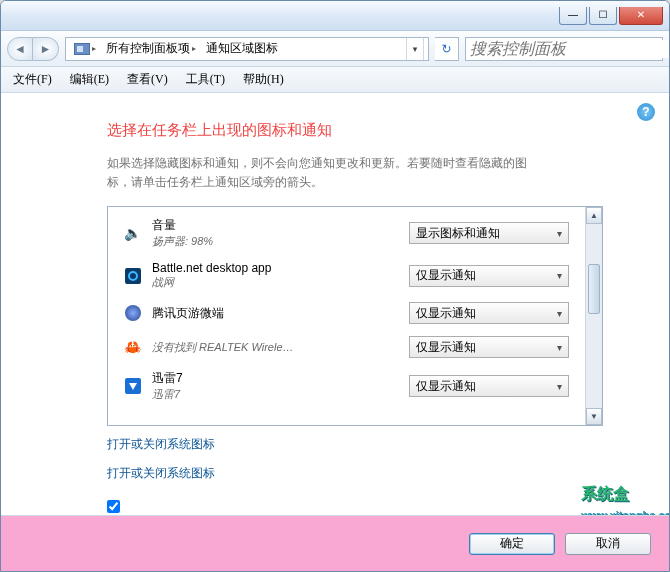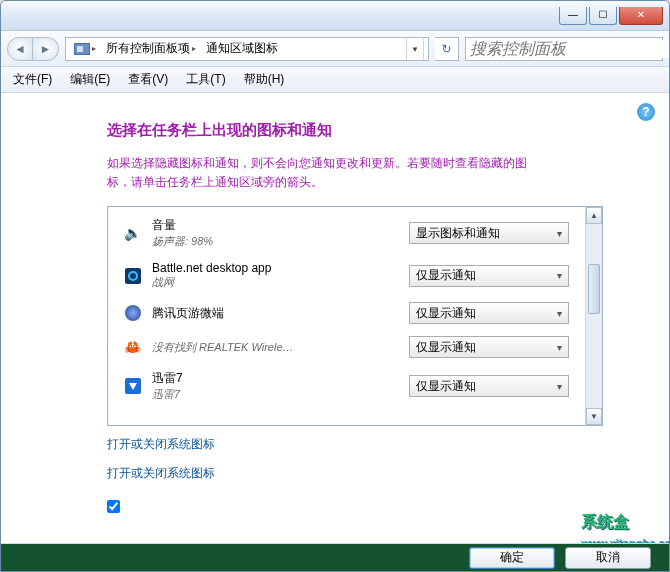--- a/index.html
+++ b/index.html
@@ -26,7 +26,7 @@
 .searchbox input { flex:1; border:none; outline:none; font-size:16px; color:#888; font-style: italic; }
 .search-icon { color:#2a6ec0; font-size:13px; cursor:pointer; }
 .menubar { height: 26px; background: linear-gradient(#f6f9fc,#e9eff6); border-bottom: 1px solid #cfd9e4; display: flex; align-items: center; padding: 0 4px; gap: 2px; }
-.mitem { padding: 0 8px; cursor: pointer; }
+.mitem { padding: 0 8px; cursor: pointer; font-family: Liberation Serif, serif; }
 .content { flex: 1; padding: 12px 36px 8px 40px; overflow: hidden; position: relative; }
 .help-icon { position: absolute; right: 14px; top: 10px; width: 18px; height: 18px; border-radius: 50%; background: radial-gradient(#7ec7f7,#2a8ed4); color: #fff; font-weight: bold; font-size: 12px; text-align: center; line-height: 18px; cursor:pointer; }
 .page-title { color: #a21caf; font-size: 15px; font-weight: 700; margin: 16px 66px 14px 66px; }

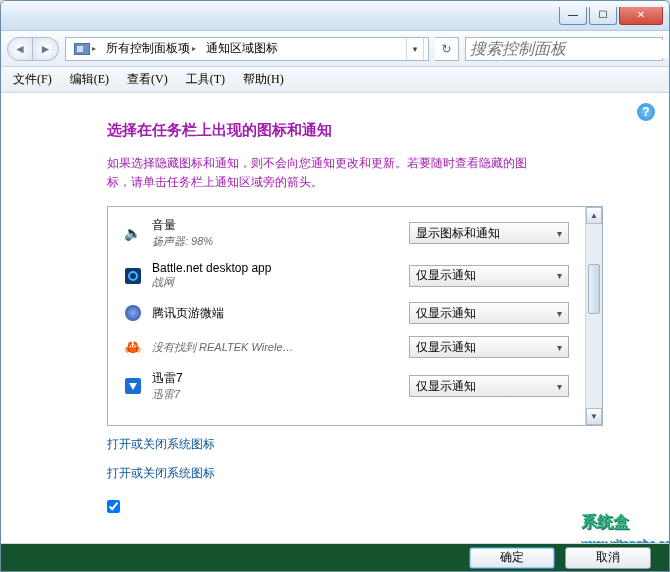--- a/index.html
+++ b/index.html
@@ -29,7 +29,7 @@
 .mitem { padding: 0 8px; cursor: pointer; font-family: Liberation Serif, serif; }
 .content { flex: 1; padding: 12px 36px 8px 40px; overflow: hidden; position: relative; }
 .help-icon { position: absolute; right: 14px; top: 10px; width: 18px; height: 18px; border-radius: 50%; background: radial-gradient(#7ec7f7,#2a8ed4); color: #fff; font-weight: bold; font-size: 12px; text-align: center; line-height: 18px; cursor:pointer; }
-.page-title { color: #a21caf; font-size: 15px; font-weight: 700; margin: 16px 66px 14px 66px; }
+.page-title { color: #ef4444; font-size: 15px; font-weight: 400; margin: 16px 66px 14px 66px; }
 .page-desc { margin: 0 96px 14px 66px; line-height: 1.6; color: #a21caf; }
 .list-frame { margin: 0 30px 10px 66px; border: 1px solid #9fb2c6; height: 220px; display:flex; }
 .list-inner { flex:1; overflow: hidden; padding: 4px 0; }

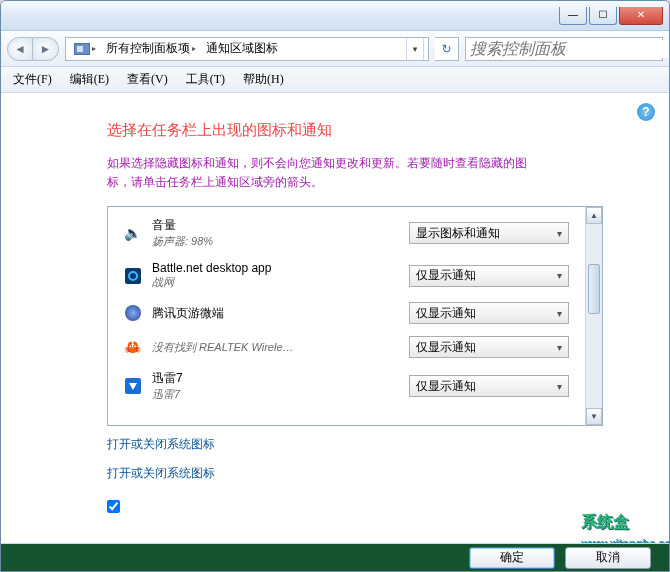--- a/index.html
+++ b/index.html
@@ -30,7 +30,7 @@
 .content { flex: 1; padding: 12px 36px 8px 40px; overflow: hidden; position: relative; }
 .help-icon { position: absolute; right: 14px; top: 10px; width: 18px; height: 18px; border-radius: 50%; background: radial-gradient(#7ec7f7,#2a8ed4); color: #fff; font-weight: bold; font-size: 12px; text-align: center; line-height: 18px; cursor:pointer; }
 .page-title { color: #ef4444; font-size: 15px; font-weight: 400; margin: 16px 66px 14px 66px; }
-.page-desc { margin: 0 96px 14px 66px; line-height: 1.6; color: #a21caf; }
+.page-desc { margin: 0 96px 14px 66px; line-height: 1.6; color: #737373; }
 .list-frame { margin: 0 30px 10px 66px; border: 1px solid #9fb2c6; height: 220px; display:flex; }
 .list-inner { flex:1; overflow: hidden; padding: 4px 0; }
 .lrow { display: flex; align-items: center; padding: 6px 16px; gap: 10px; }

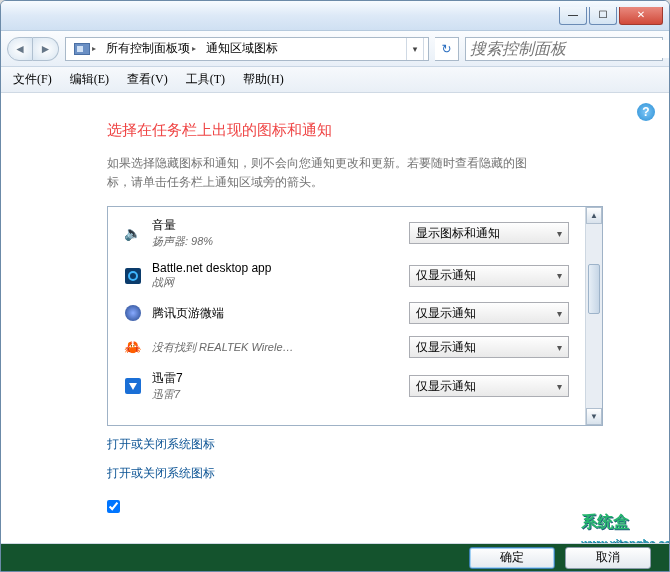--- a/index.html
+++ b/index.html
@@ -47,7 +47,7 @@
 .link { color:#0b5394; cursor:pointer; margin: 0 0 12px 66px; display:inline-block; }
 .check-line { margin: 6px 0 0 66px; display:flex; align-items:center; gap:6px; }
 .check-line input { width:13px; height:13px; }
-.footer { height: 28px; border-top: 1px solid #cfd9e4; background: #14532d; display:flex; align-items:center; justify-content:flex-end; padding:0 18px; gap:10px; }
+.footer { height: 56px; border-top: 1px solid #cfd9e4; background: #f9a8d4; display:flex; align-items:center; justify-content:flex-end; padding:0 18px; gap:10px; }
 .btn { width: 86px; height: 22px; border: 1px solid #8a9bab; background: linear-gradient(#fefefe,#e4e9ef); border-radius:3px; cursor:pointer; font-size:12px; }
 .btn.primary { border-color:#3c7fb1; box-shadow: 0 0 0 1px #a1d0f3 inset; }
 .watermark { position:absolute; right:-12px; bottom:-8px; font-size:16px; color:#0a5; font-weight:bold; text-shadow:1px 1px #046; pointer-events:none; opacity:.85; }

